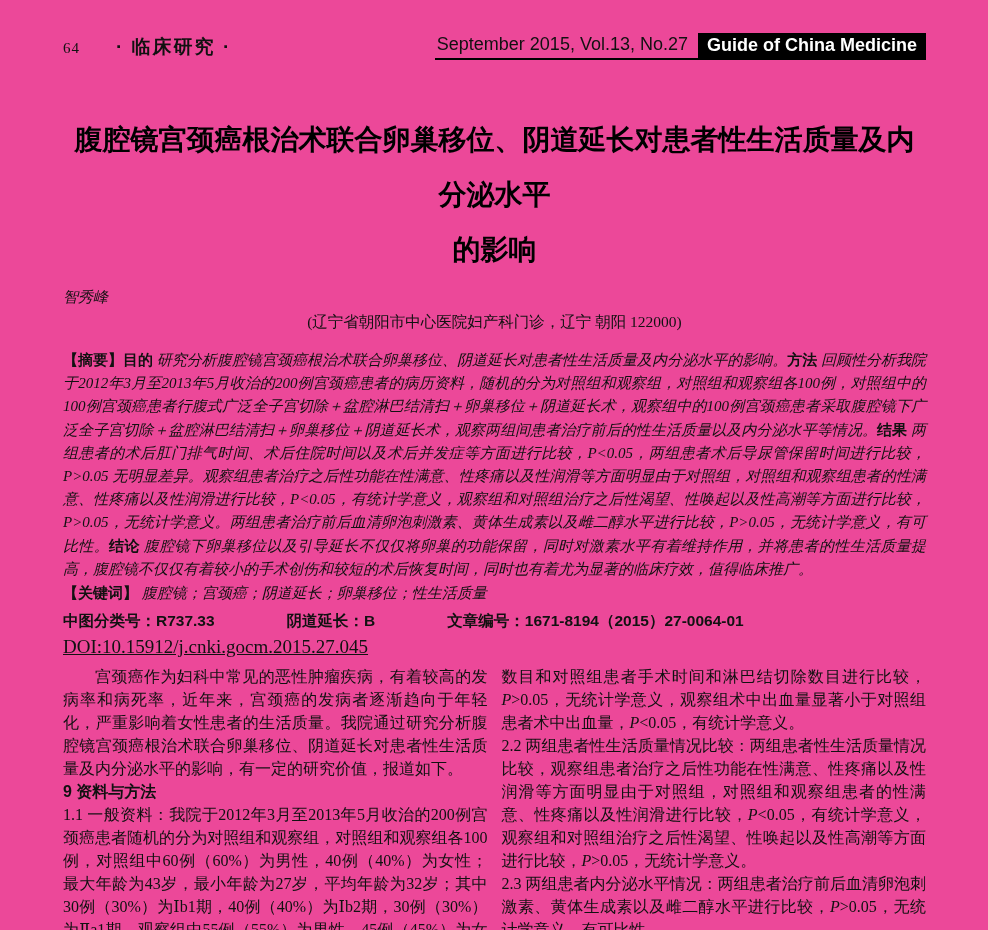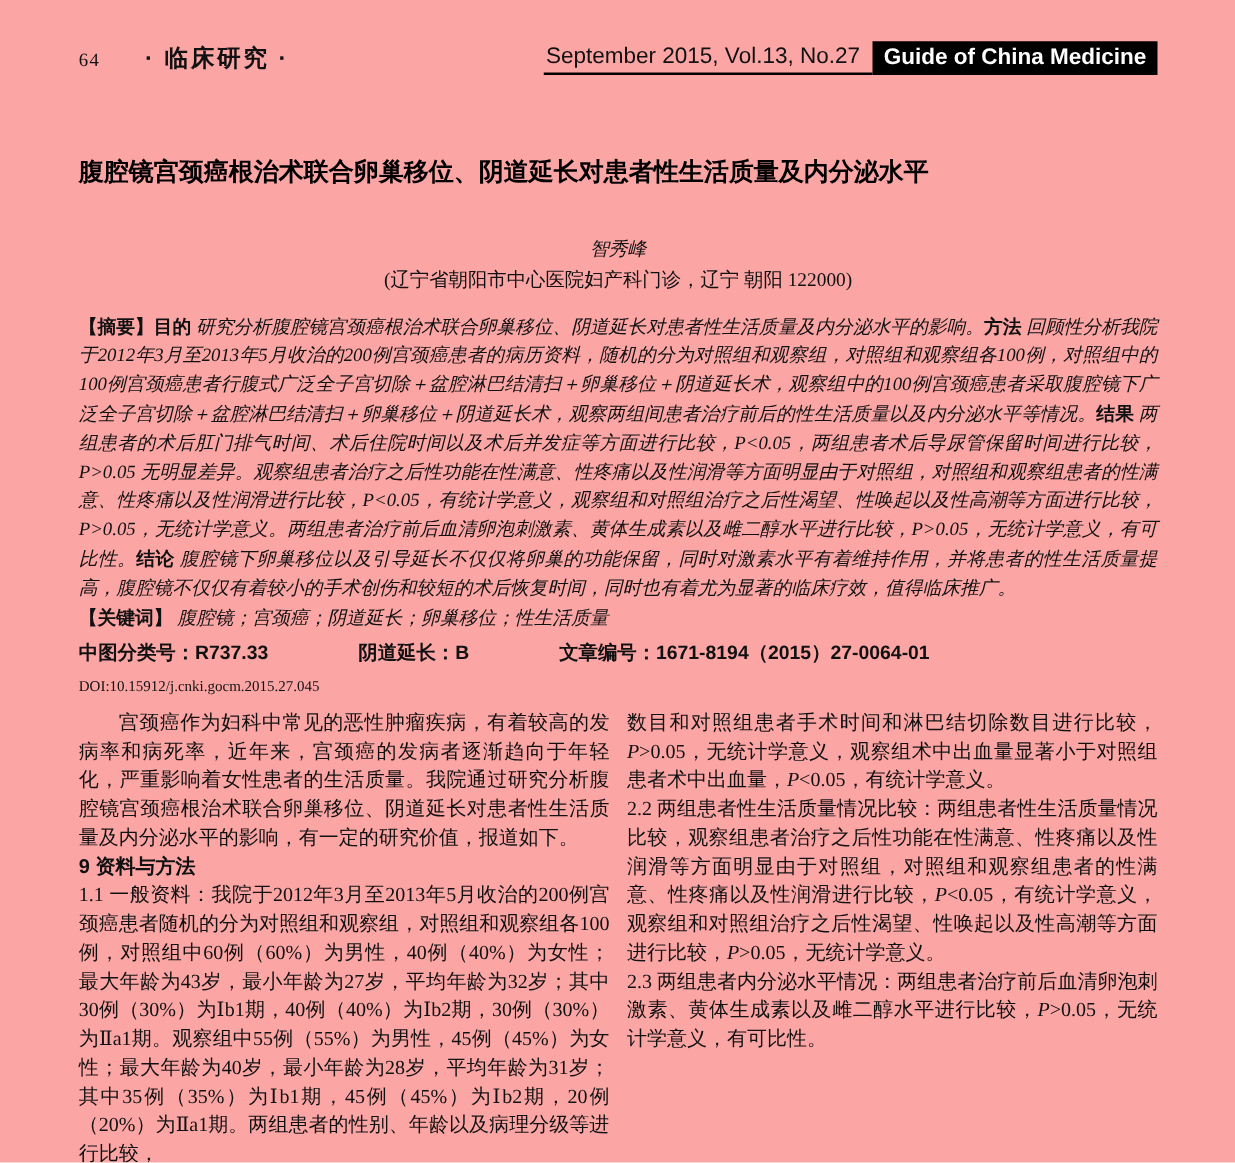--- a/index.html
+++ b/index.html
@@ -7,7 +7,7 @@
   .page {
     position:relative;
     width:988px; height:930px;
-    background:#fca5a5;
+    background:#ec4899;
     overflow:hidden;
     color:#111;
     font-family:"Liberation Serif","DejaVu Serif",serif;

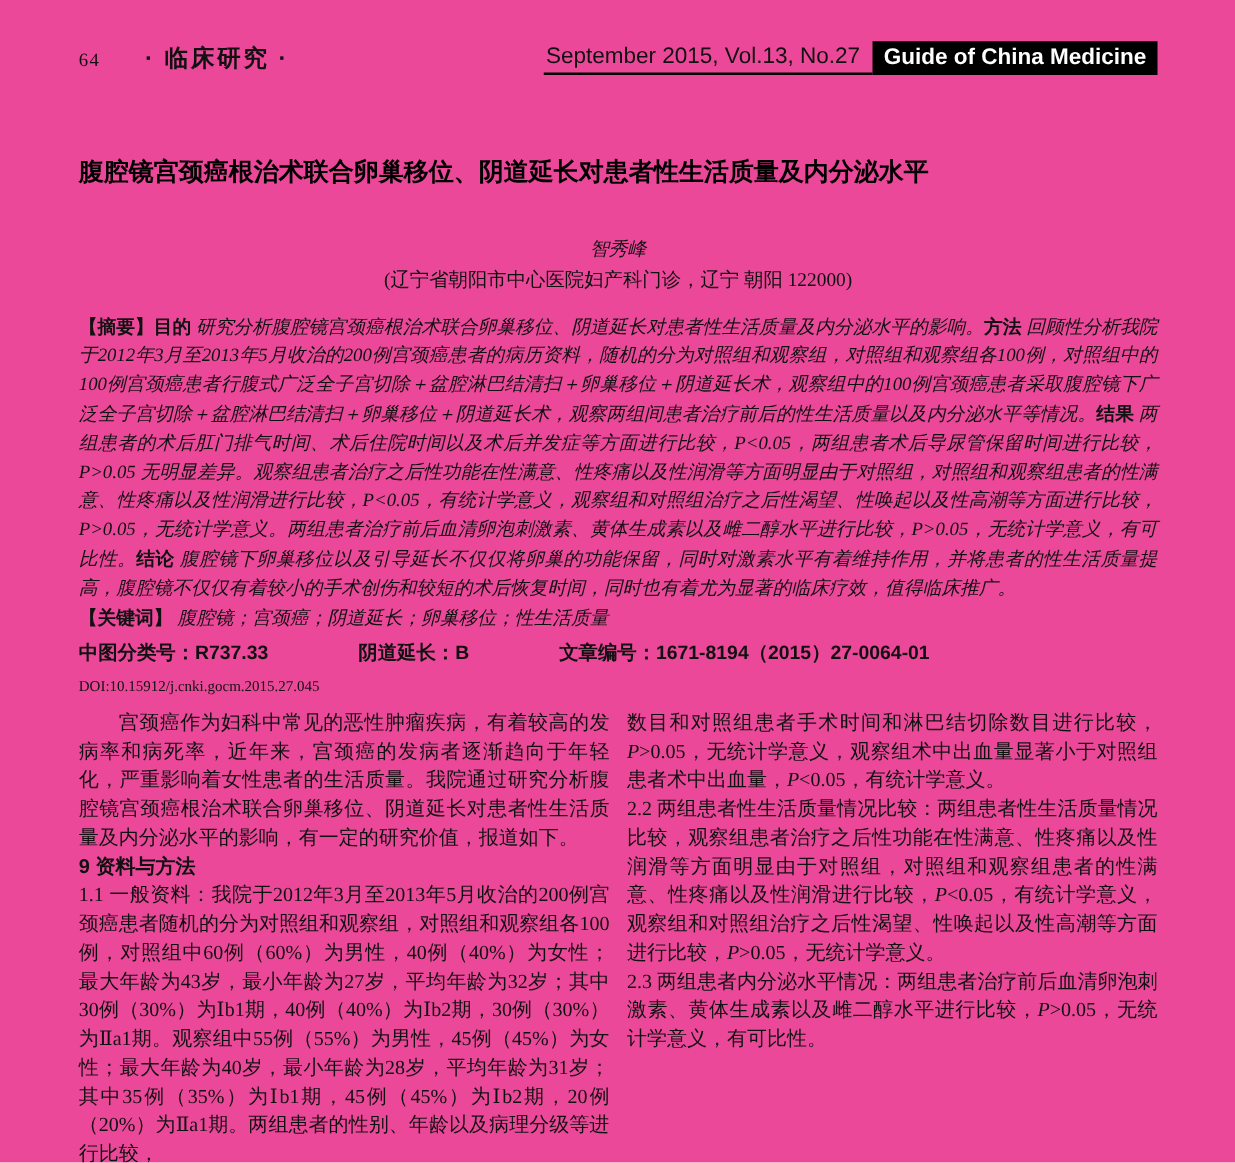--- a/index.html
+++ b/index.html
@@ -41,10 +41,10 @@
   
   .title {
     margin-top:52px;
-    text-align:left;
-    font-family:Liberation Mono, monospace;
+    text-align:center;
+    font-family:Liberation Serif, serif;
     font-weight:bold;
-    font-size:20px;
+    font-size:28px;
     line-height:55px;
     color:#000;
   }

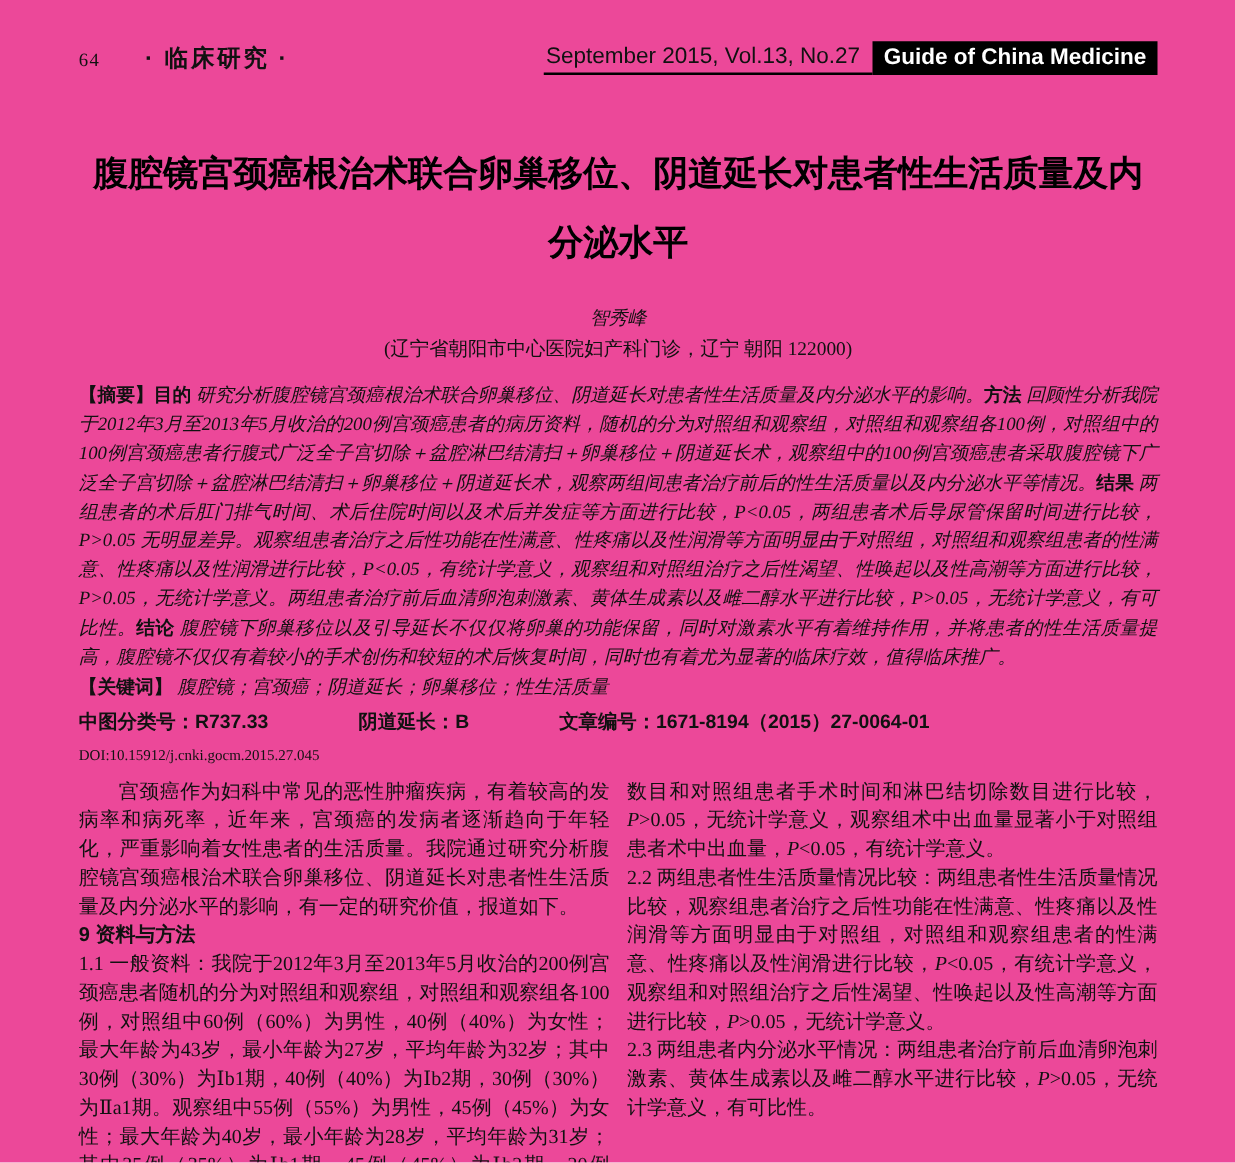--- a/index.html
+++ b/index.html
@@ -120,6 +120,7 @@
 
     <div class="title">
       <div>腹腔镜宫颈癌根治术联合卵巢移位、阴道延长对患者性生活质量及内分泌水平</div>
+      <div>的影响</div>
     </div>
 
     <div class="author">智秀峰</div>

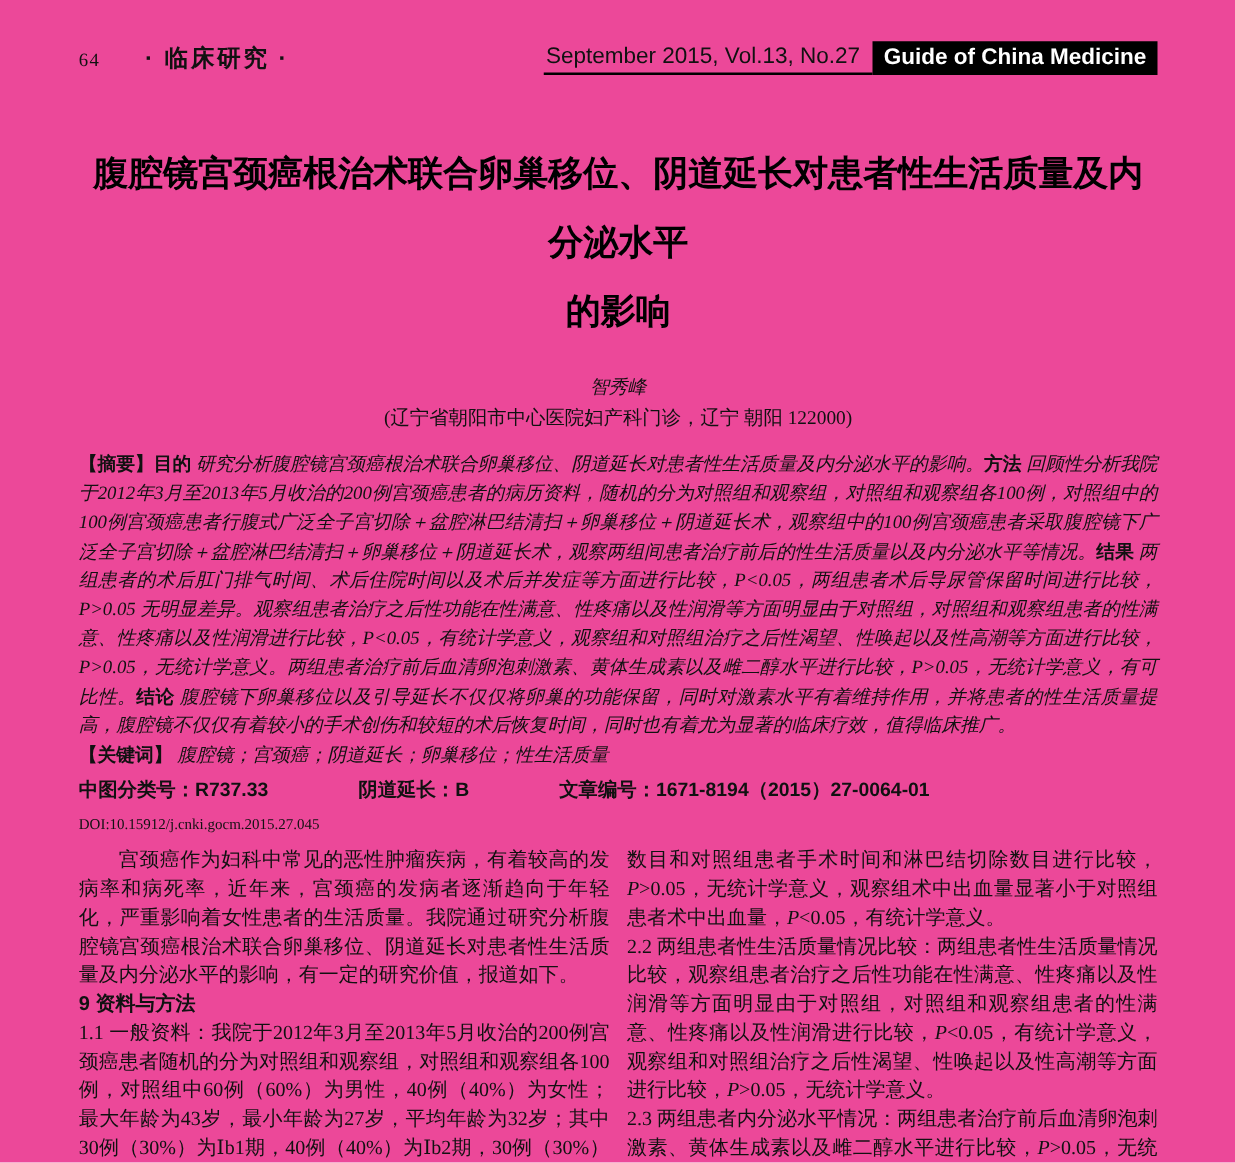--- a/index.html
+++ b/index.html
@@ -49,7 +49,7 @@
     color:#000;
   }
   .author {
-    margin-top:23px; text-align:center;
+    margin-top:11px; 
     font-size:15px; font-style:italic;
   }
   .affiliation {

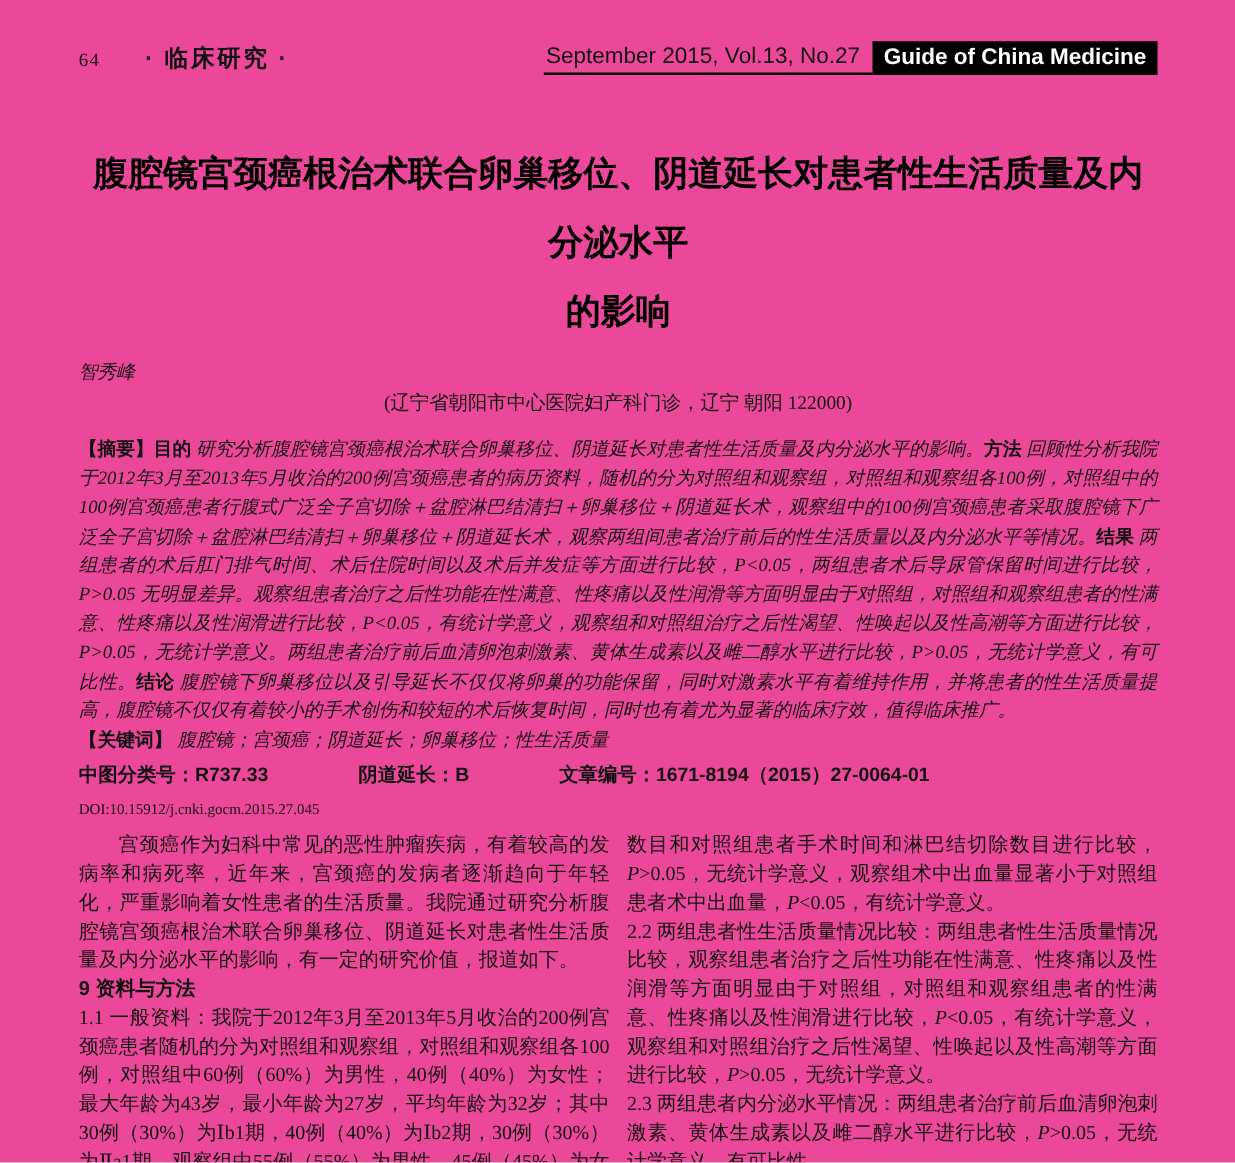--- a/index.html
+++ b/index.html
@@ -84,7 +84,7 @@
   }
   .meta-item { white-space:nowrap; }
   .meta-item + .meta-item { margin-left:72px; }
-  .doi-line { margin-top:4px; font-size:12px; line-height:22px; }
+  .doi-line { margin-top:4px; font-size:19px; line-height:22px;text-decoration:underline; }
 
   
   .columns {

